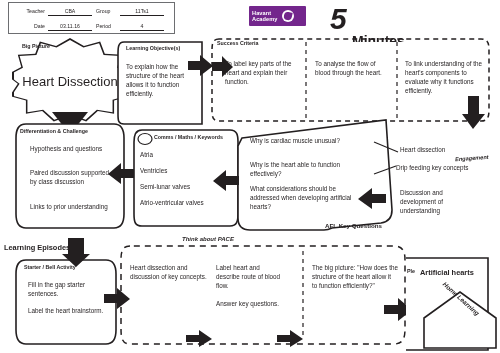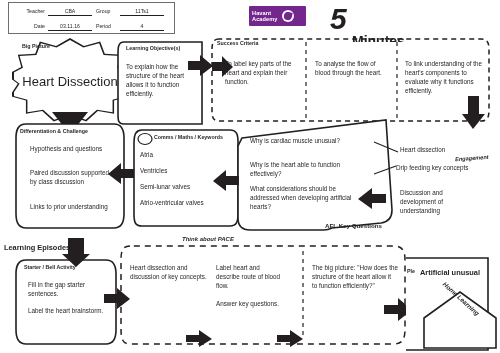--- a/index.html
+++ b/index.html
@@ -235,7 +235,7 @@
     </svg>
   </div>
   <div class="abs plen">Ple</div>
-  <div class="abs artif">Artificial unusual</div>
+  <div class="abs artif">Artificial hearts</div>
 
   <div class="abs" style="left:420px;top:290px;width:80px;height:62px;">
     <svg width="80" height="62" viewBox="0 0 80 62">

